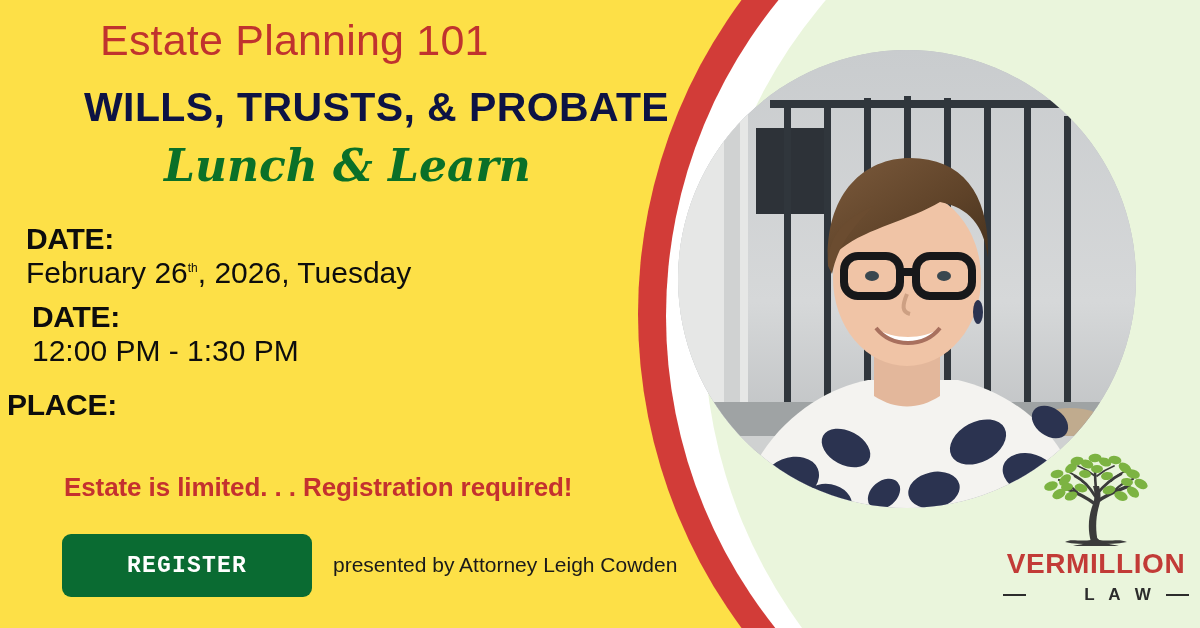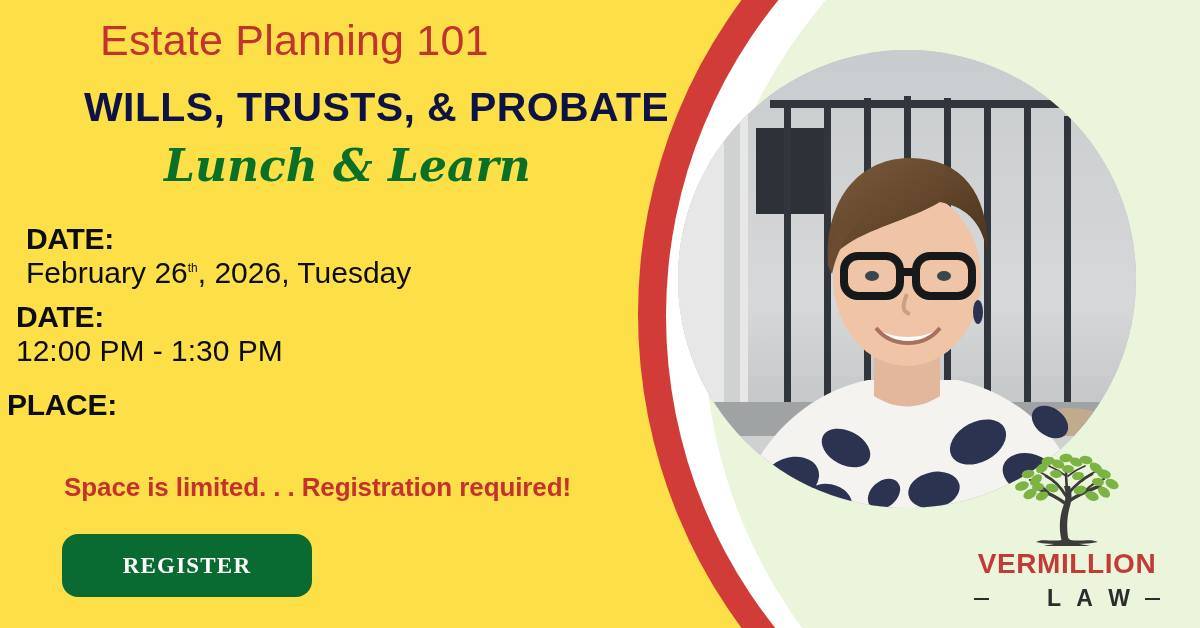--- a/index.html
+++ b/index.html
@@ -137,7 +137,7 @@
   .row-date  { left: 8px; top: 222px; }
   .row-date  .info-value { margin-left: 18px; }
   .row-time  { left: 8px; top: 300px; }
-  .row-time  .info-value { margin-left: 8px; }
+  .row-time  .info-value { margin-left: 24px; }
   .row-place { left: 7px; top: 368px; align-items: flex-start; }
   .place-block { margin-left: 14px; }
   .place-name {

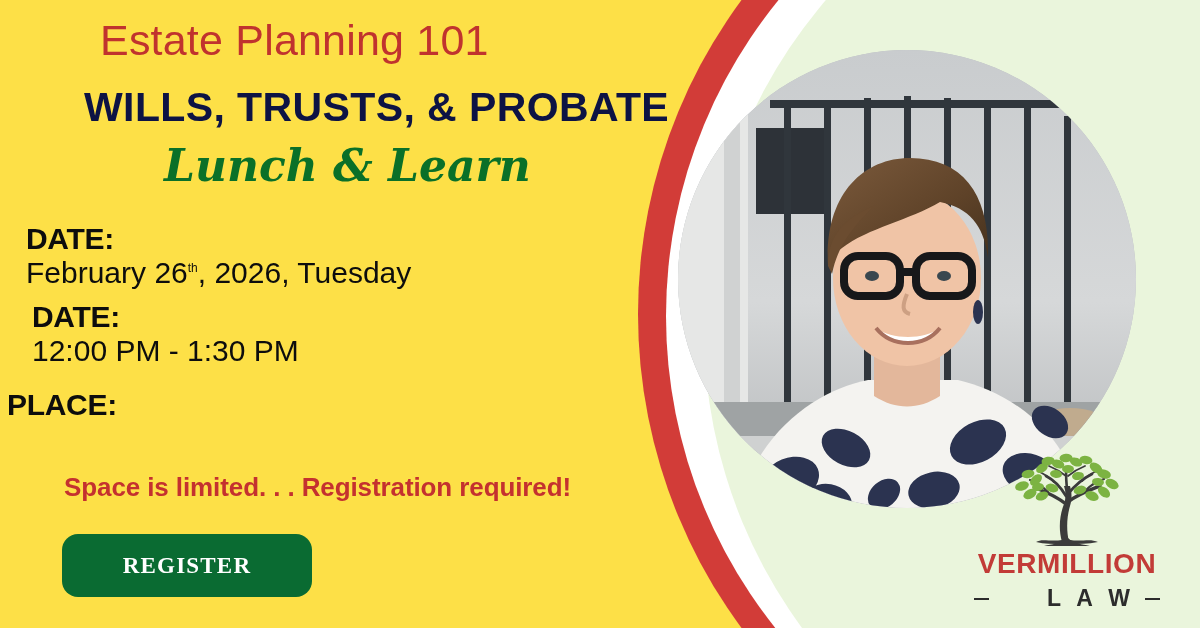--- a/index.html
+++ b/index.html
@@ -334,7 +334,7 @@
       <span class="info-label">PLACE:</span>
     </div>
 
-    <div class="limited">Space is limited. . . Registration required!</div>
+    <div class="limited">Estate is limited. . . Registration required!</div>
 
     <button class="register-btn">REGISTER</button>
 

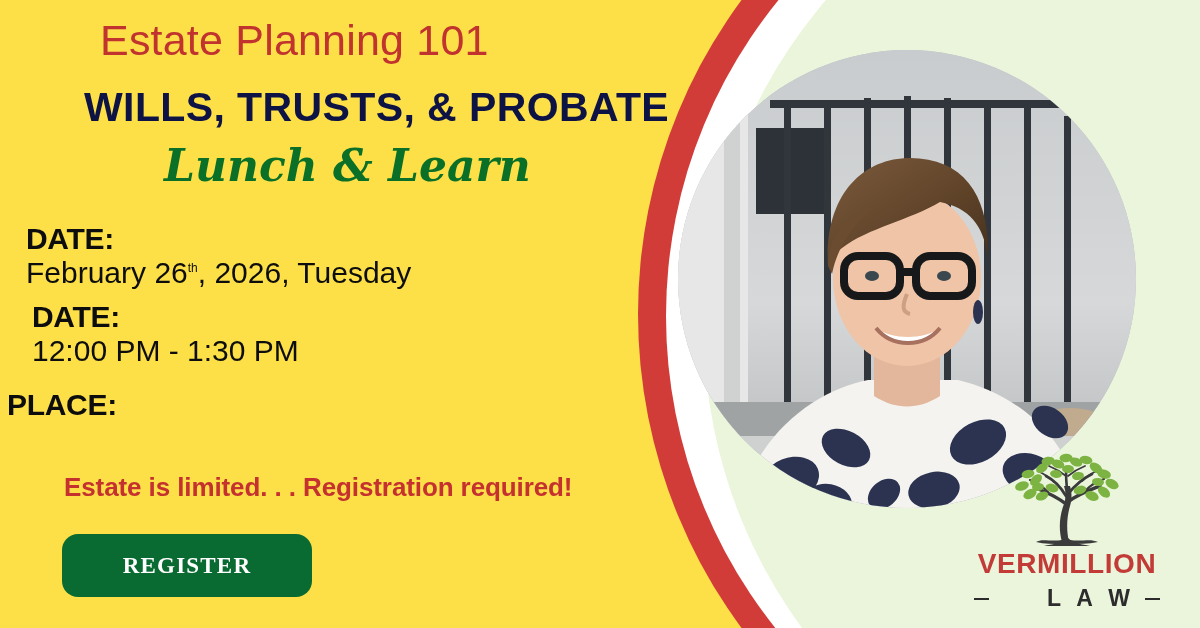--- a/index.html
+++ b/index.html
@@ -172,12 +172,12 @@
     height: 63px;
     background: #0a6b32;
     border: none;
-    border-radius: 16px;
+    border-radius: 9px;
     color: #ffffff;
     font-size: 23px;
     font-weight: 700;
     letter-spacing: 1.2px;
-    font-family: Liberation Serif, serif;
+    font-family: Liberation Mono, monospace;
     cursor: pointer;
   }
   .presented {

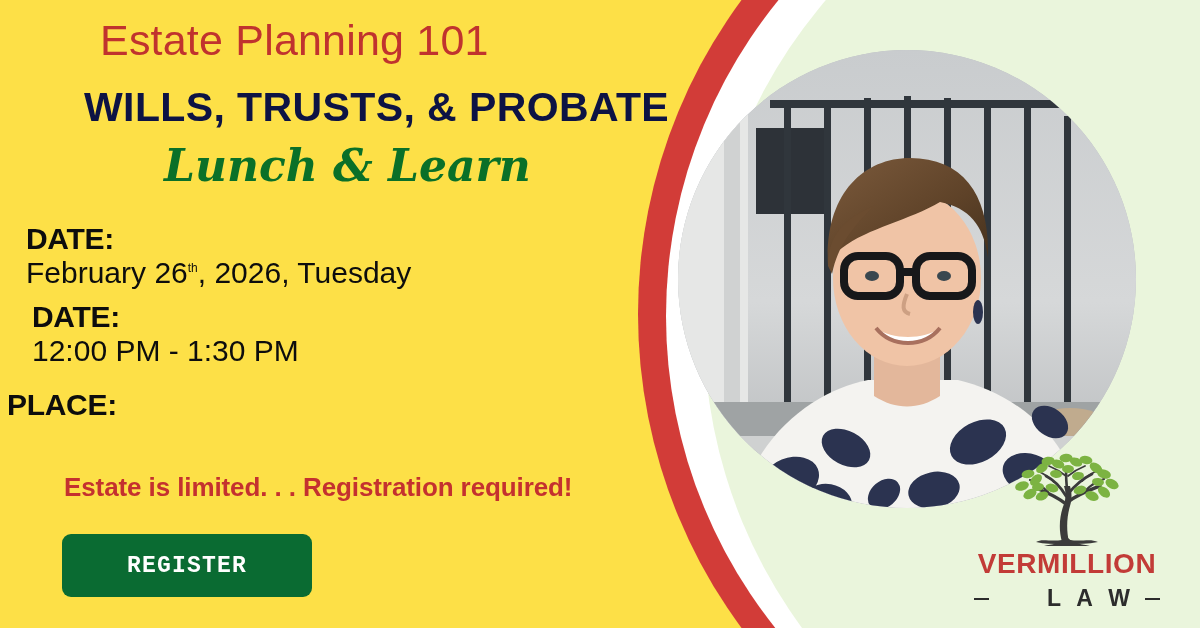--- a/index.html
+++ b/index.html
@@ -338,6 +338,7 @@
 
     <button class="register-btn">REGISTER</button>
 
+    <div class="presented">presented by Attorney Leigh Cowden</div>
   </div>
 
   <div class="logo">

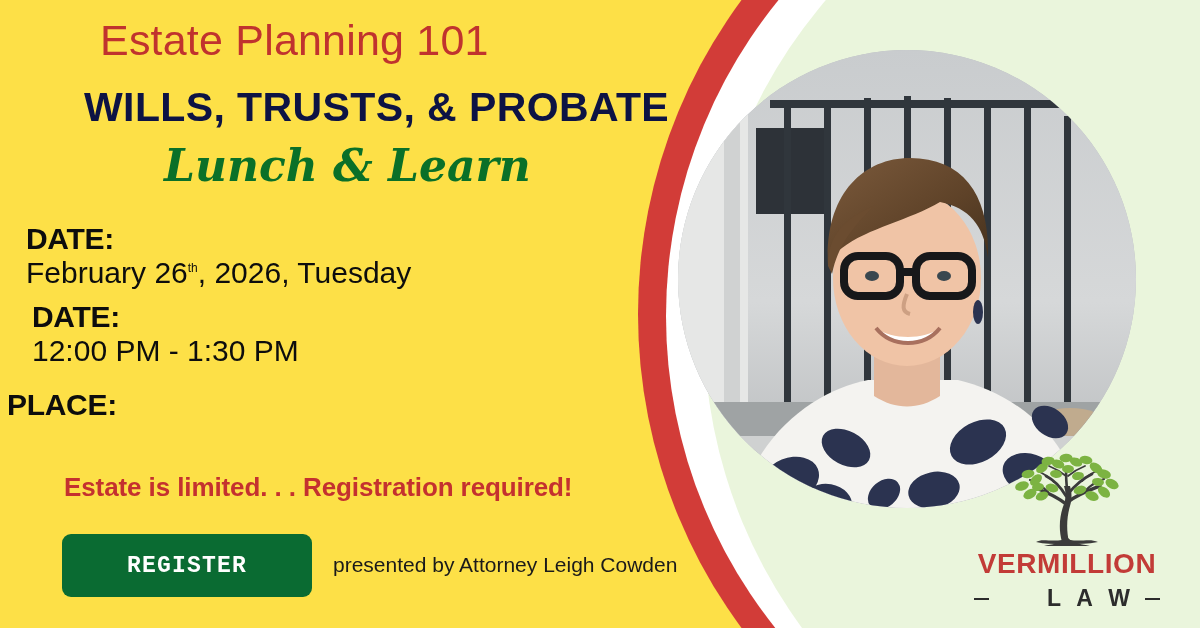--- a/index.html
+++ b/index.html
@@ -192,7 +192,7 @@
   
   .logo {
     position: absolute;
-    left: 974px;
+    left: 1003px;
     top: 452px;
     width: 186px;
     height: 160px;

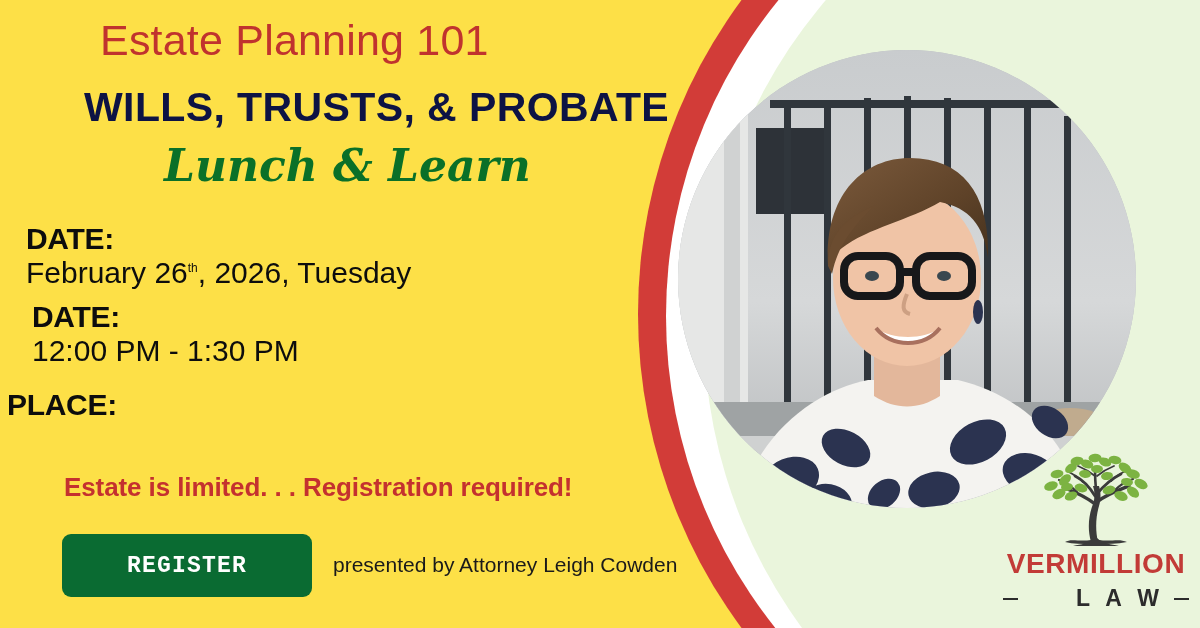--- a/index.html
+++ b/index.html
@@ -222,7 +222,7 @@
   }
   .logo-rule { height: 2px; background: #2c2c2c; flex: 1 1 auto; }
   .logo-law {
-    font-size: 23px;
+    font-size: 17px;
     font-weight: 600;
     color: #2c2c2c;
     letter-spacing: 5px;

